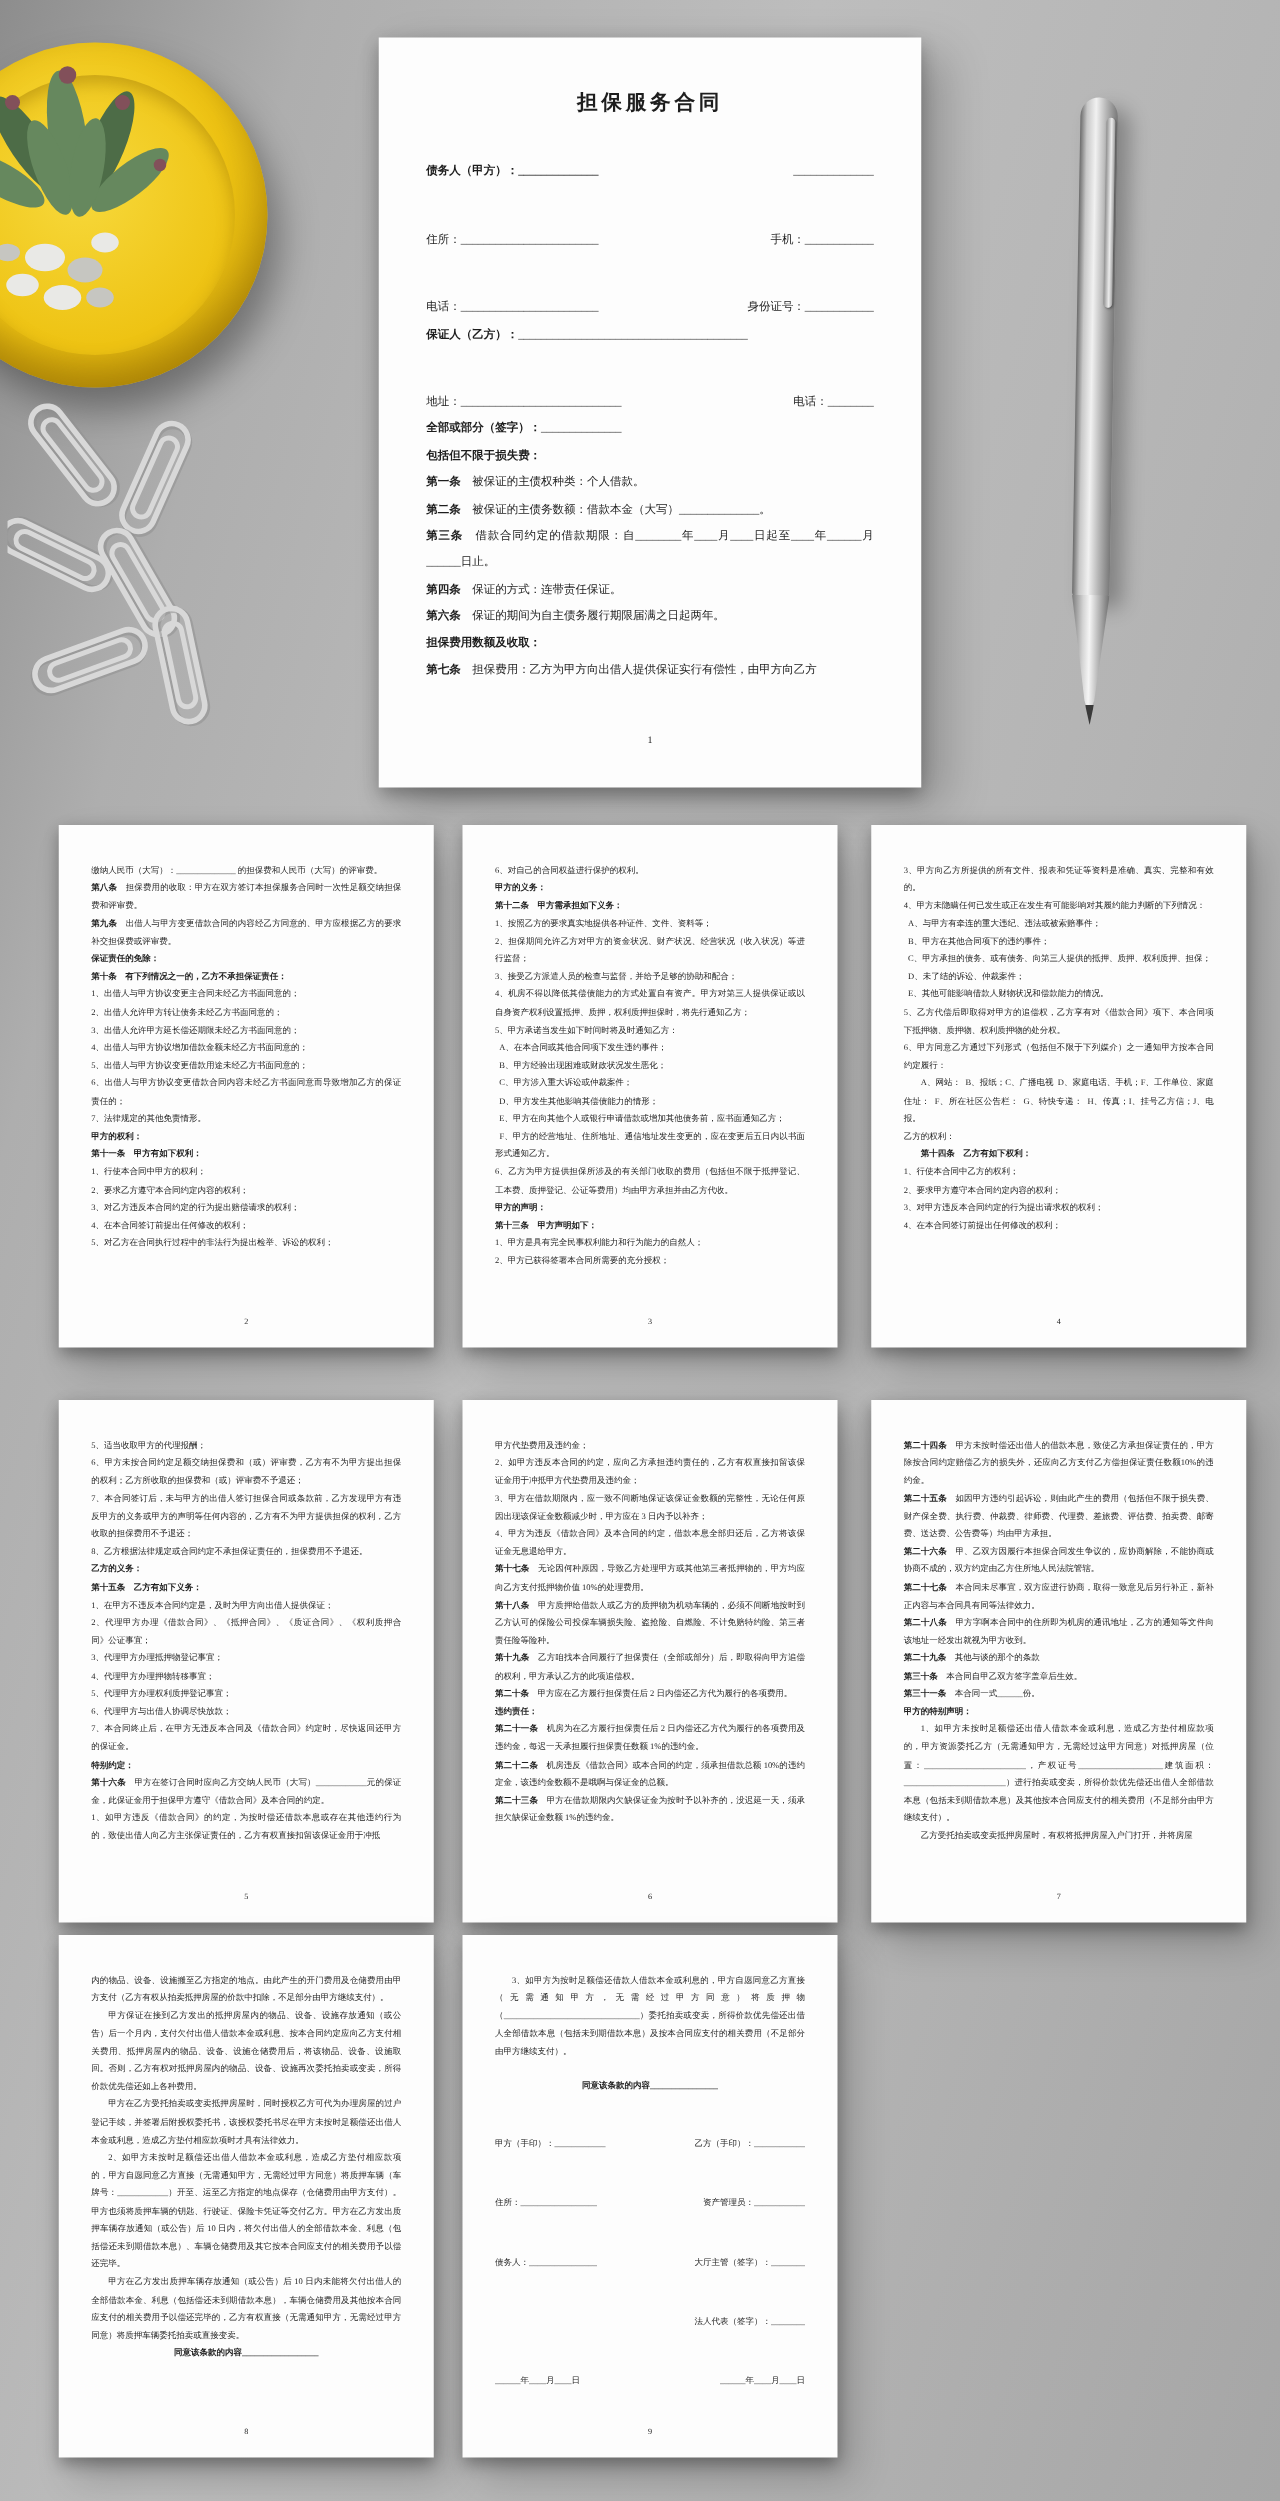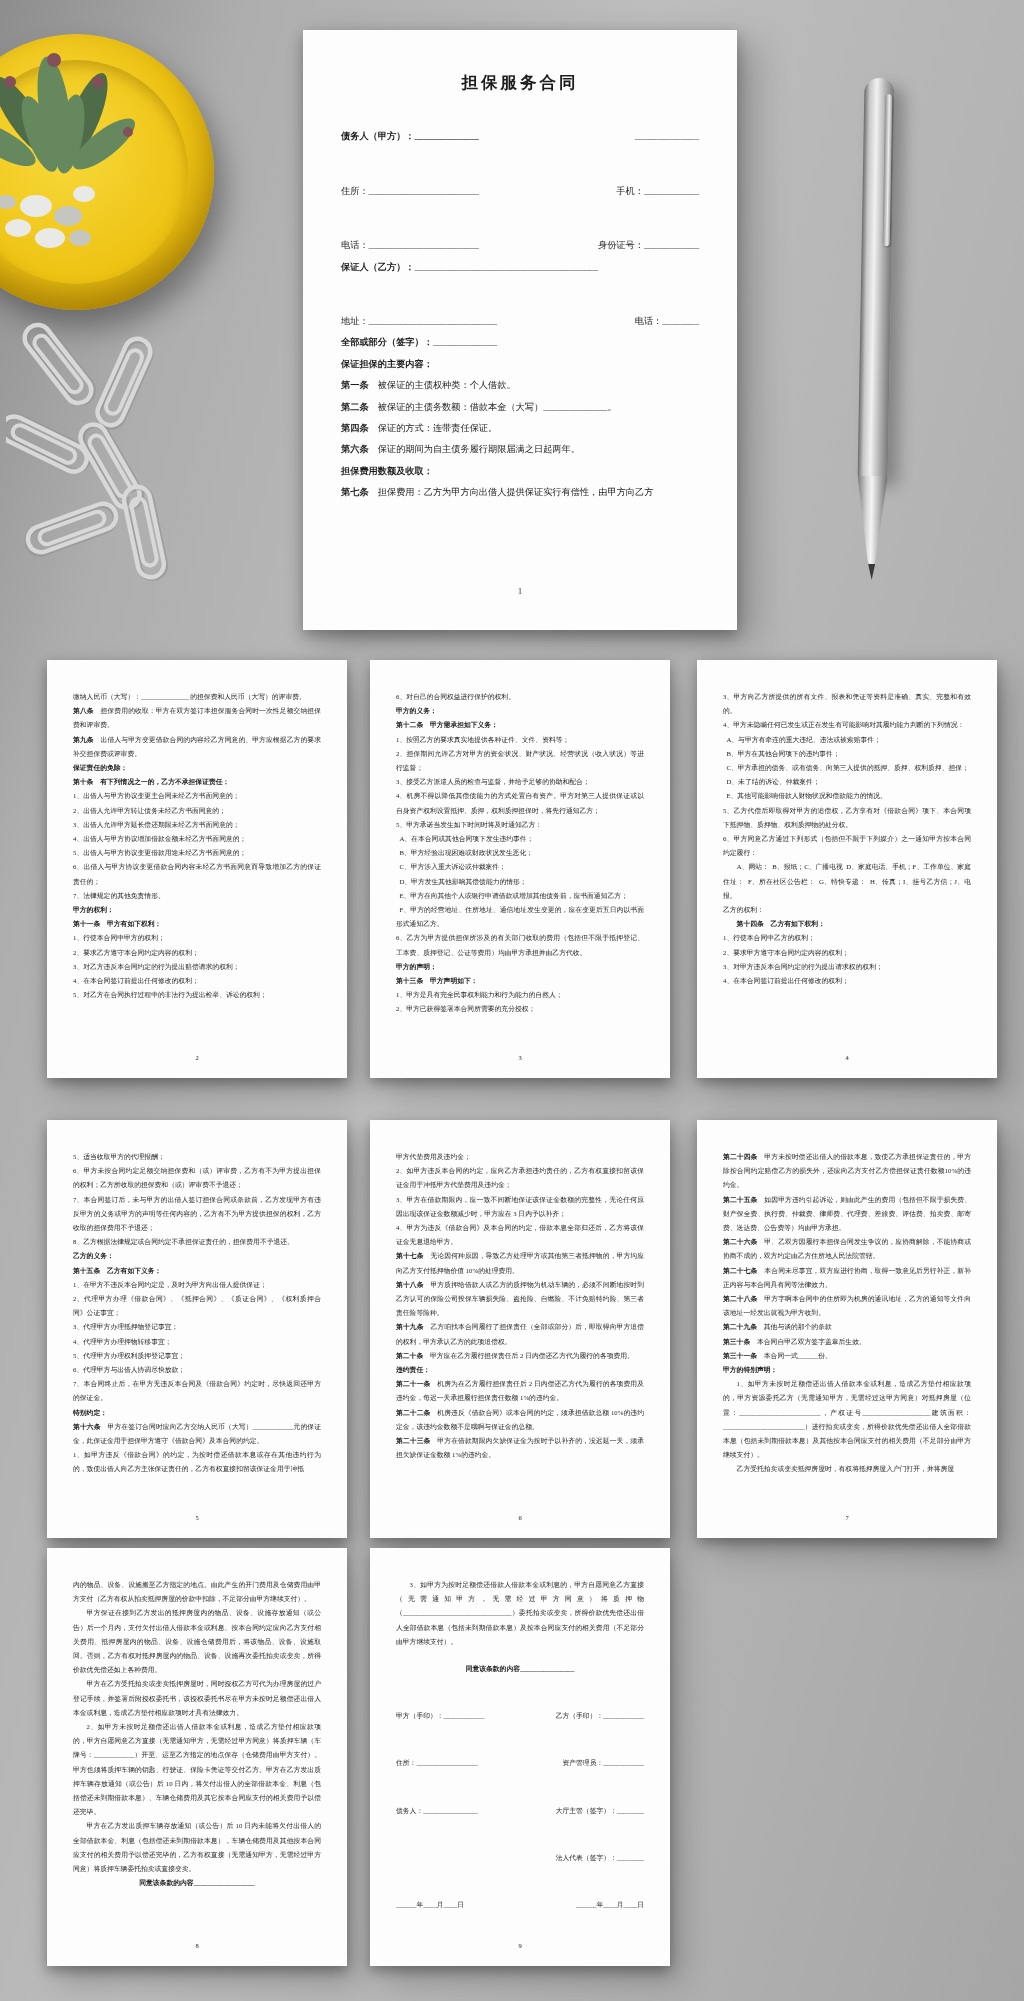--- a/index.html
+++ b/index.html
@@ -27,7 +27,7 @@
     font-size:9.2px;line-height:21.4px;
     box-shadow:0 6px 14px rgba(0,0,0,.30),18px 14px 34px rgba(0,0,0,.22);
   }
-  .title{text-align:center;font-size:16.5px;font-weight:bold;letter-spacing:3px;margin:0 0 16px;}
+  .title{text-align:center;font-size:16.5px;font-weight:bold;letter-spacing:3px;margin:0 0 16px;font-family:Liberation Mono, monospace;}
   .ln{margin:0;white-space:pre-wrap;}
   .b{font-weight:bold;}
   .ind{text-indent:2em;}

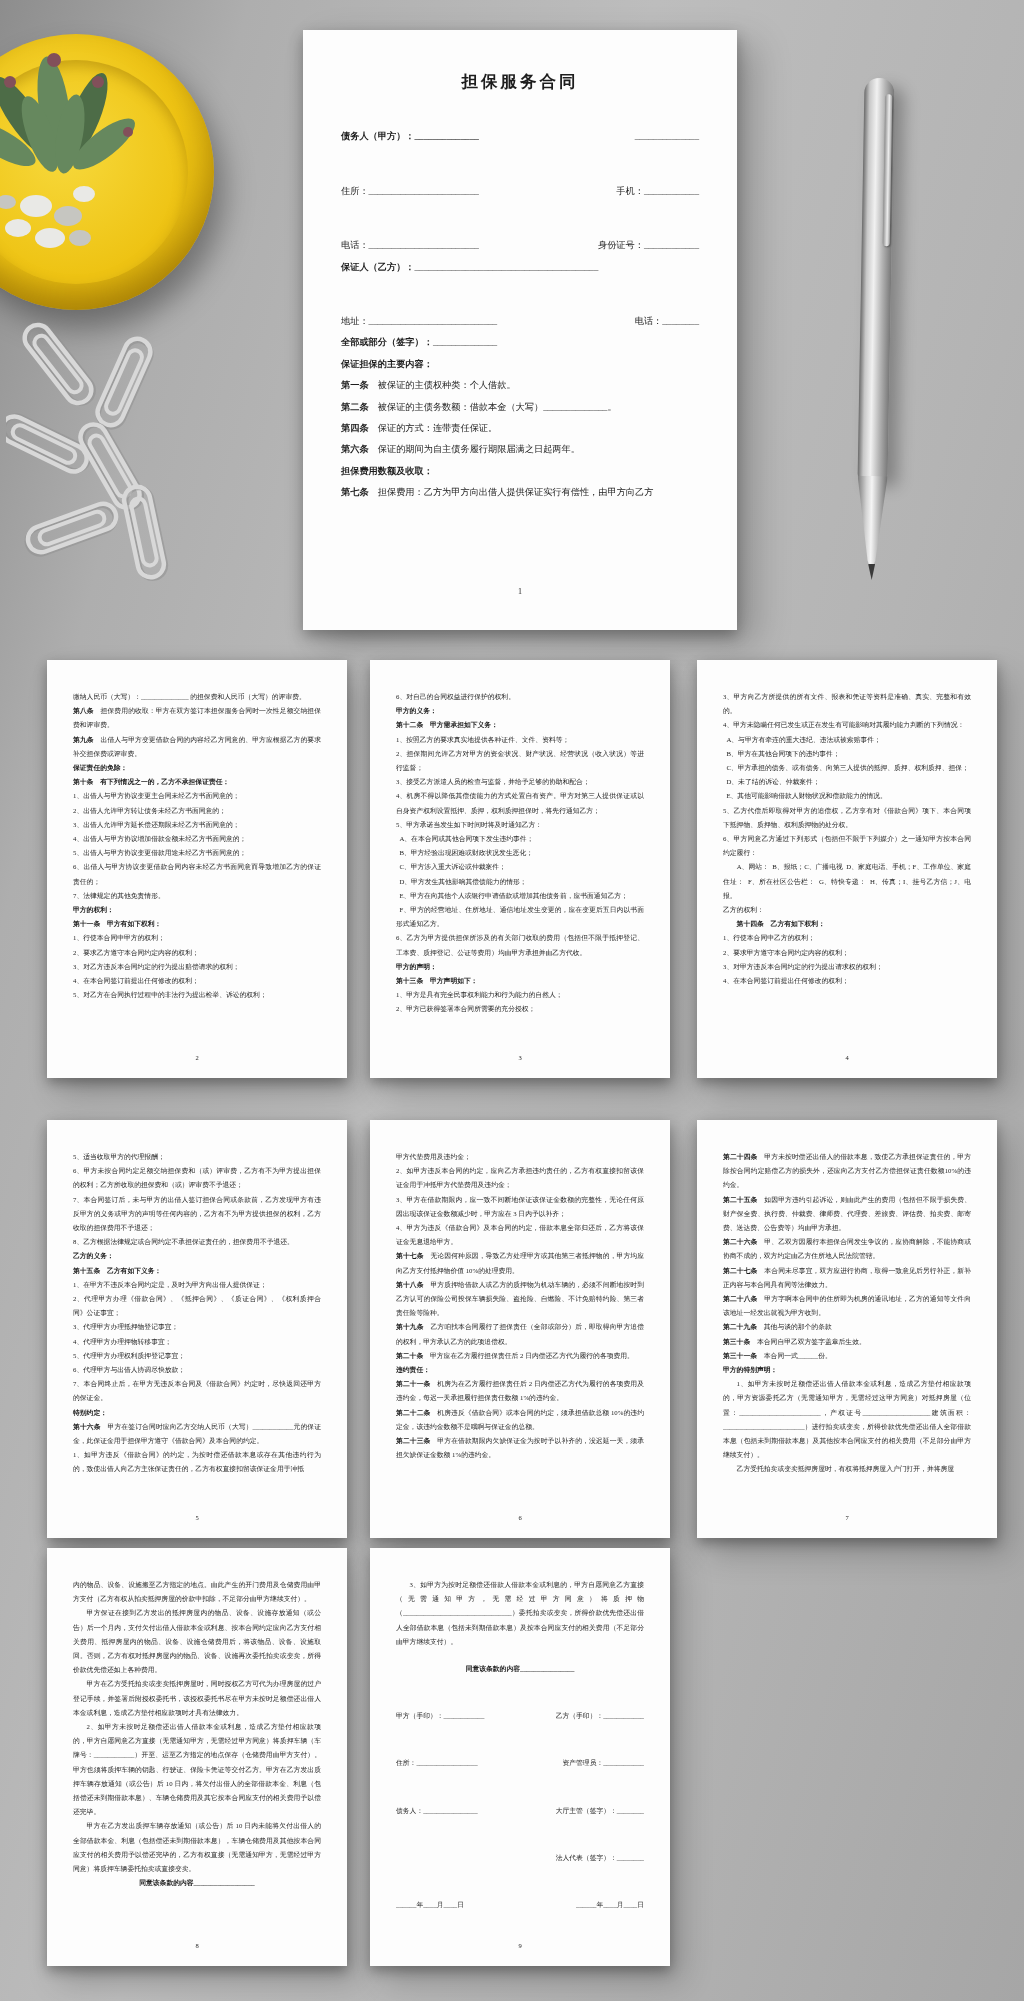--- a/index.html
+++ b/index.html
@@ -142,7 +142,7 @@
         <p class="ln"><b>保证人（乙方）：</b>________________________________________</p>
         <p class="ln r2"><span>地址：____________________________</span><span>电话：________</span></p>
         <p class="ln"><b>全部或部分（签字）：</b>______________</p>
-        <p class="ln b">保证担保的主要内容：</p>
+        <p class="ln b">包括但不限于损失费：</p>
         <p class="ln"><b>第一条</b>　被保证的主债权种类：个人借款。</p>
         <p class="ln"><b>第二条</b>　被保证的主债务数额：借款本金（大写）______________。</p>
         <p class="ln"><b>第四条</b>　保证的方式：连带责任保证。</p>

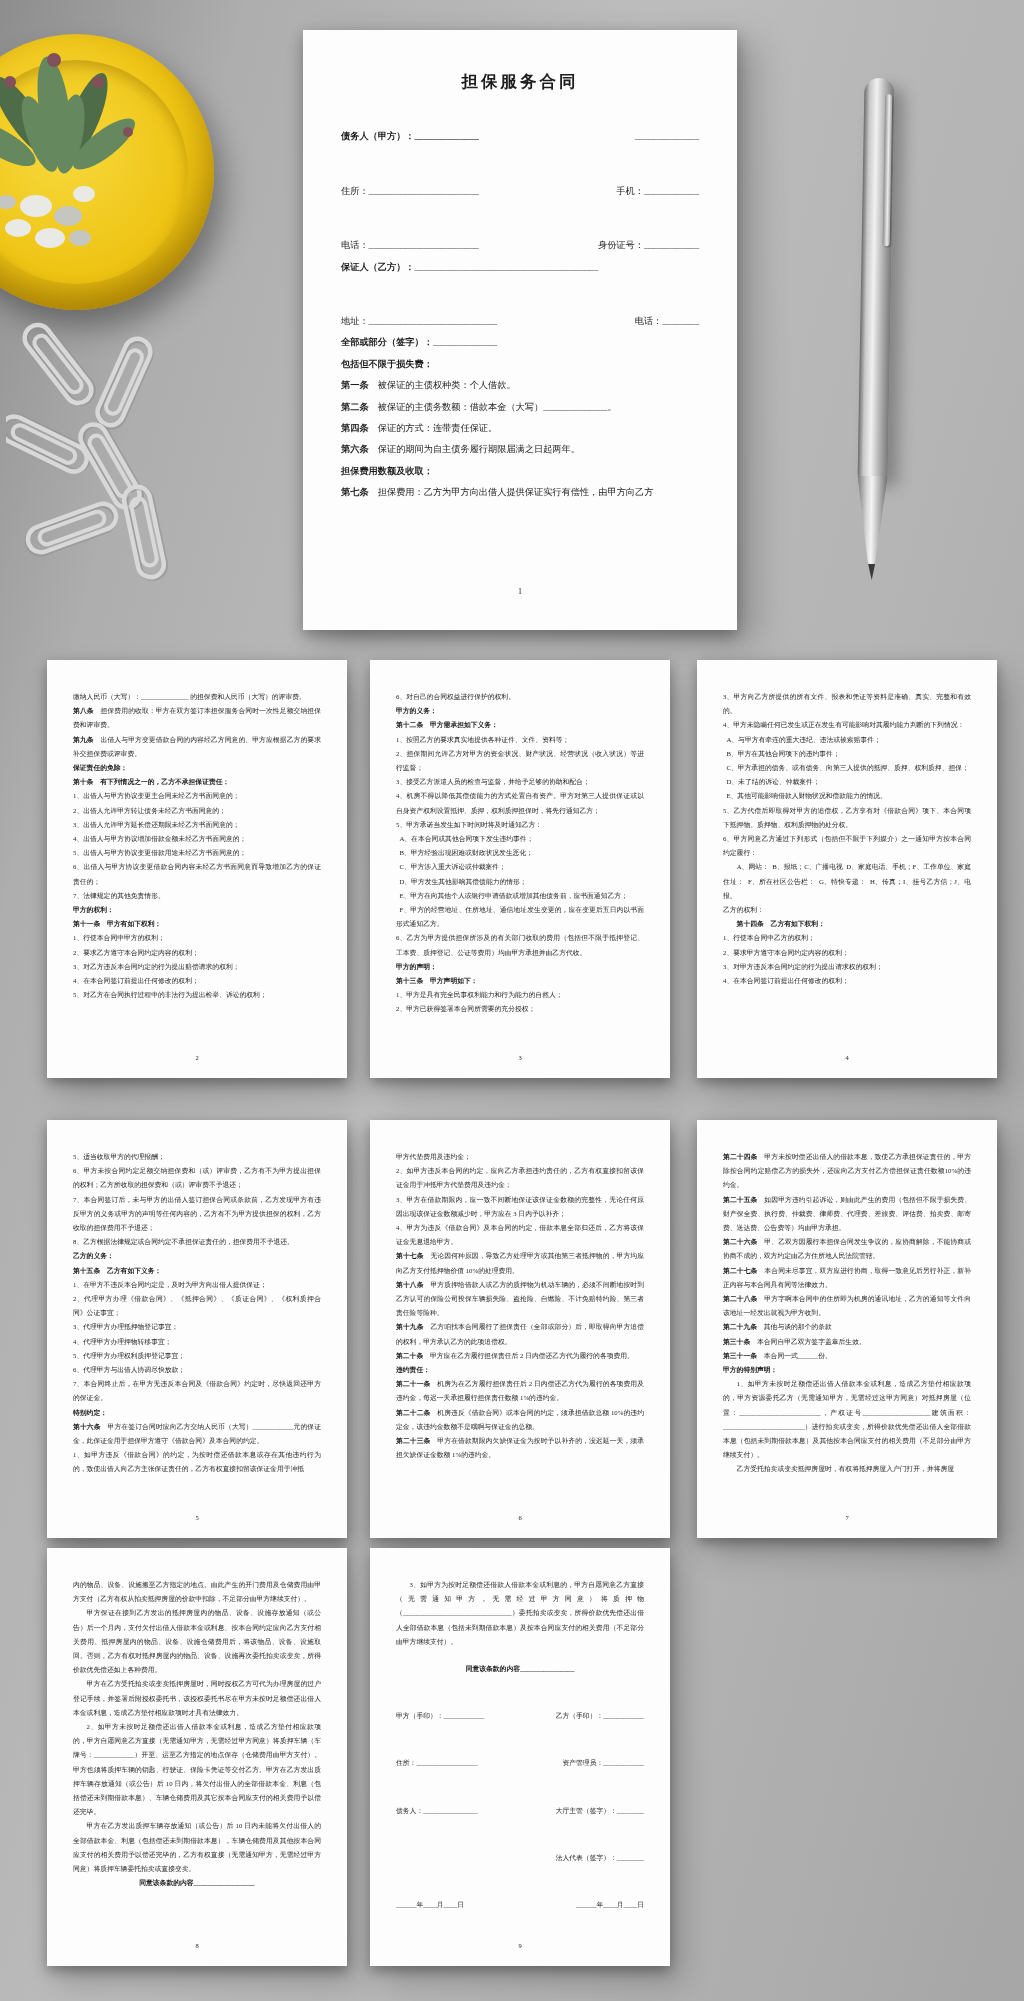--- a/index.html
+++ b/index.html
@@ -145,6 +145,7 @@
         <p class="ln b">包括但不限于损失费：</p>
         <p class="ln"><b>第一条</b>　被保证的主债权种类：个人借款。</p>
         <p class="ln"><b>第二条</b>　被保证的主债务数额：借款本金（大写）______________。</p>
+        <p class="ln"><b>第三条</b>　借款合同约定的借款期限：自________年____月____日起至____年______月______日止。</p>
         <p class="ln"><b>第四条</b>　保证的方式：连带责任保证。</p>
         <p class="ln"><b>第六条</b>　保证的期间为自主债务履行期限届满之日起两年。</p>
         <p class="ln b">担保费用数额及收取：</p>

